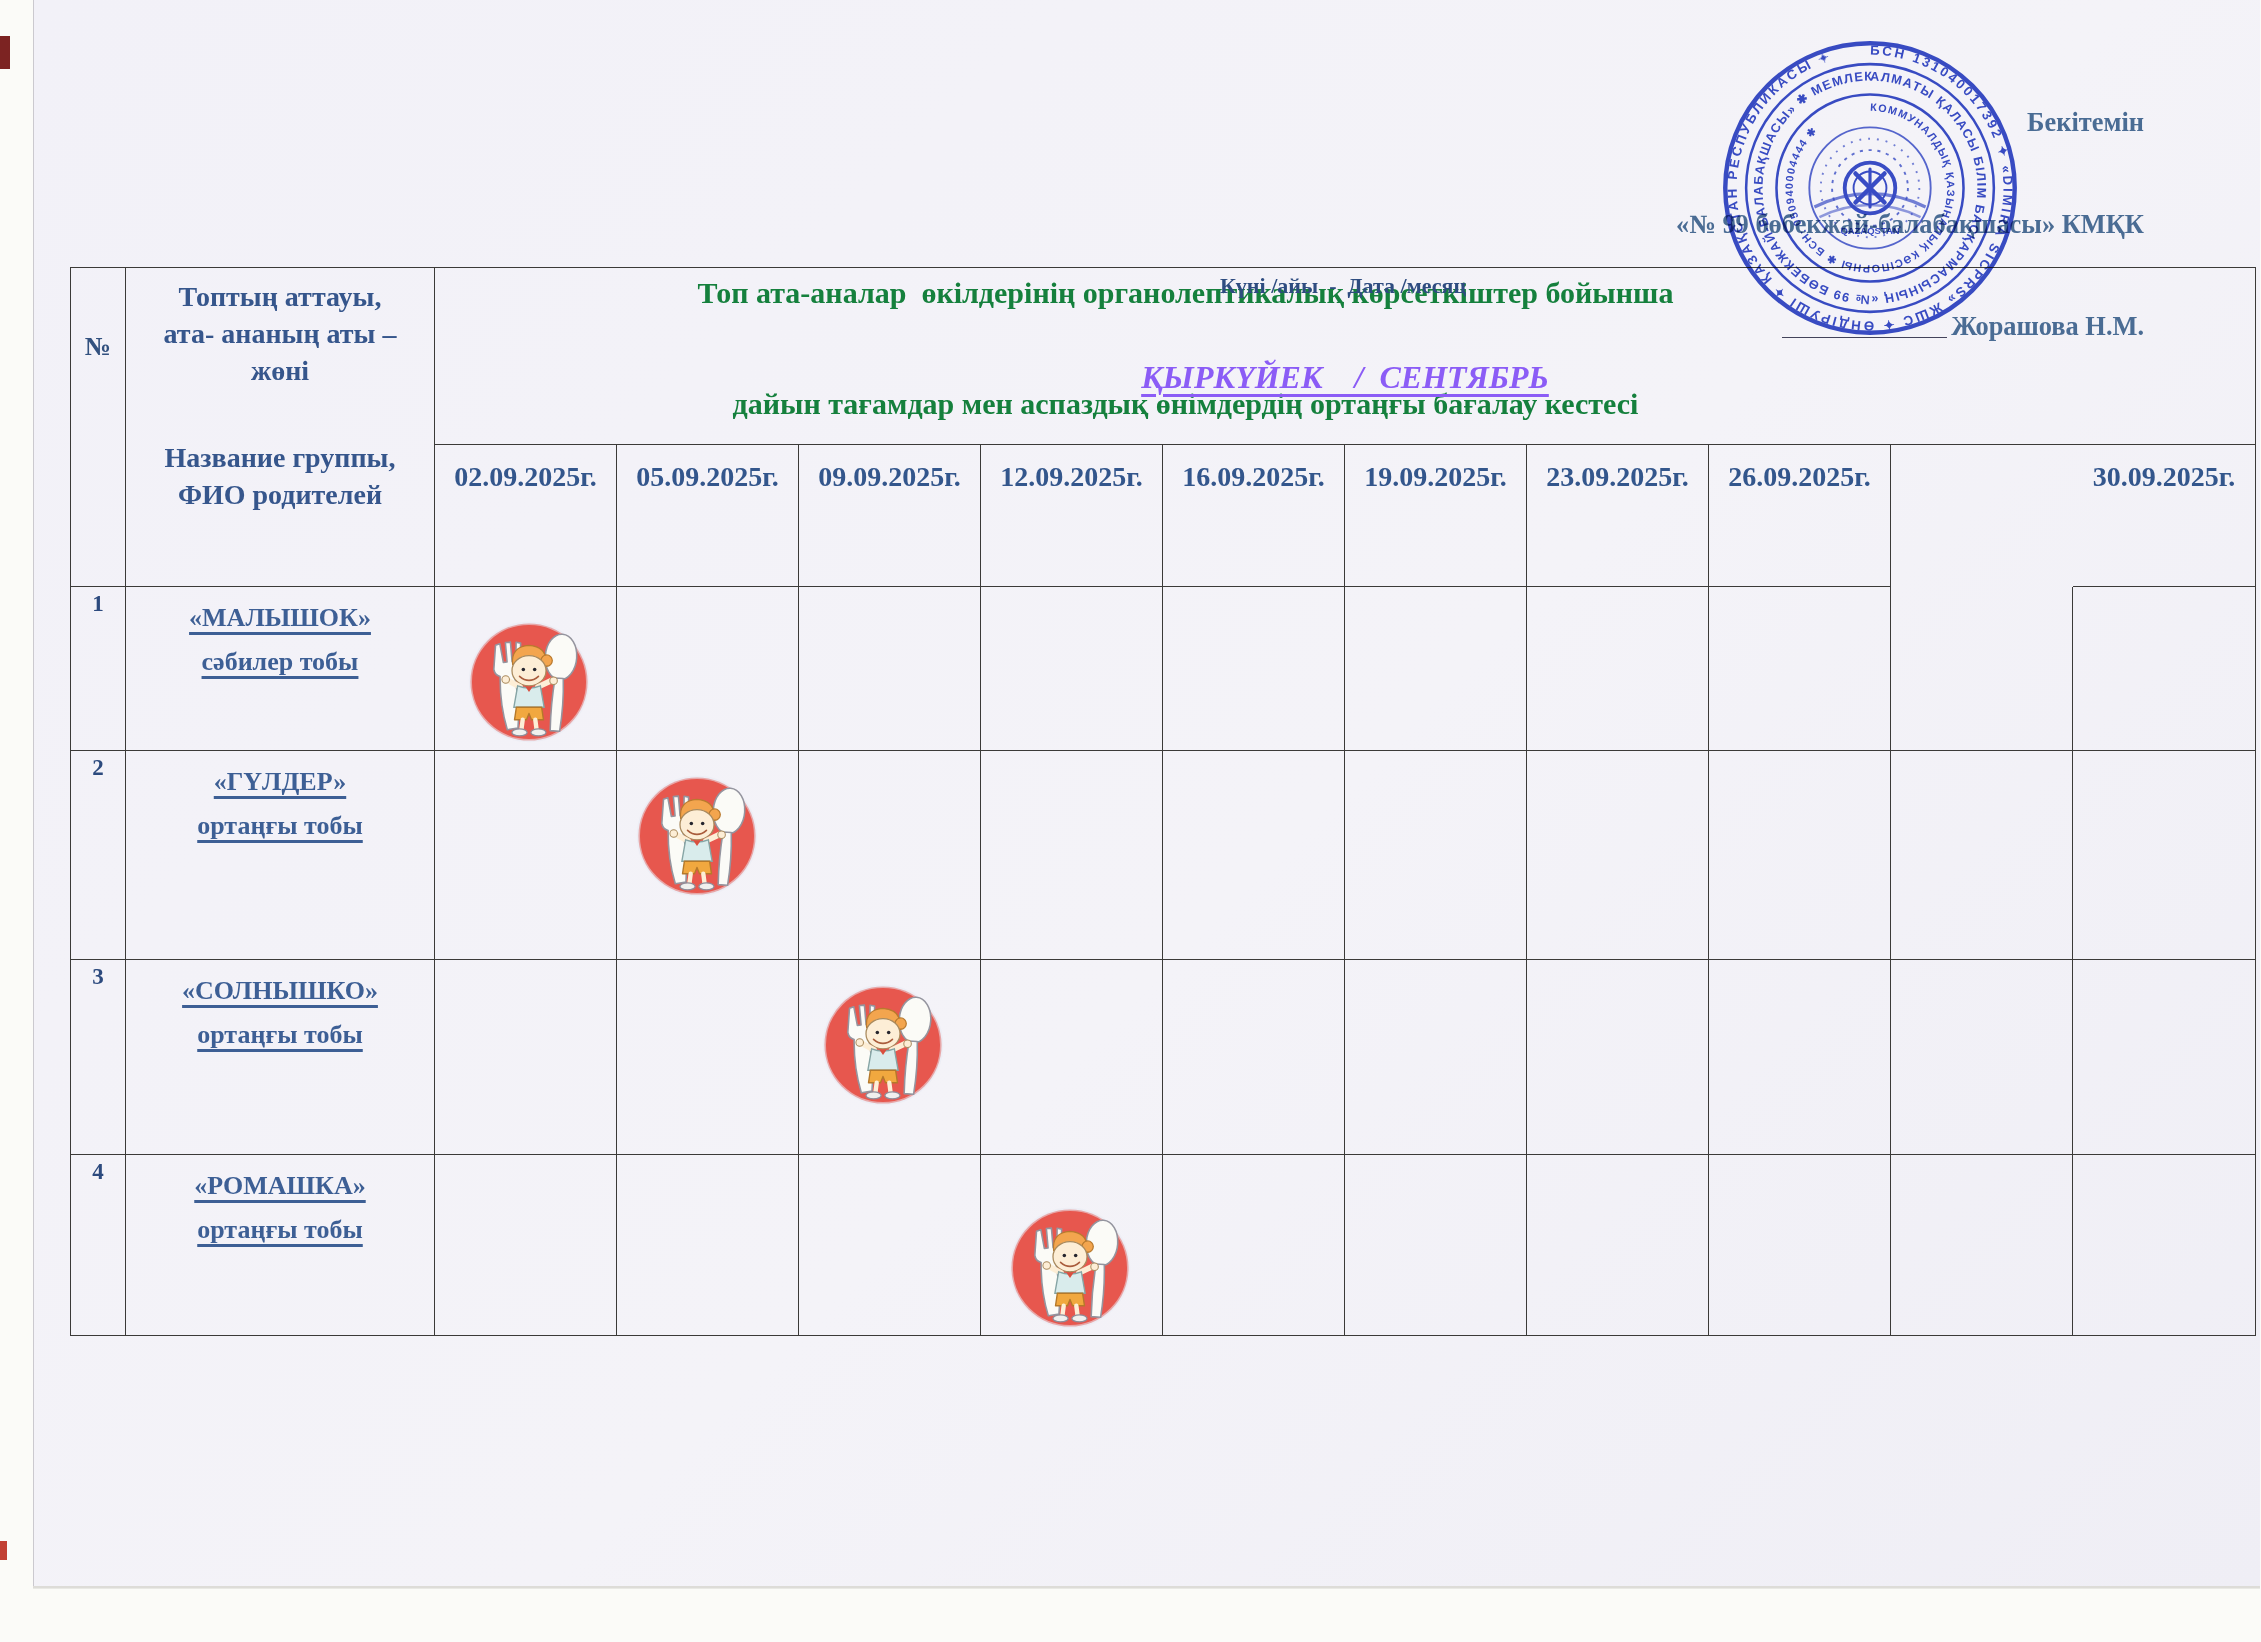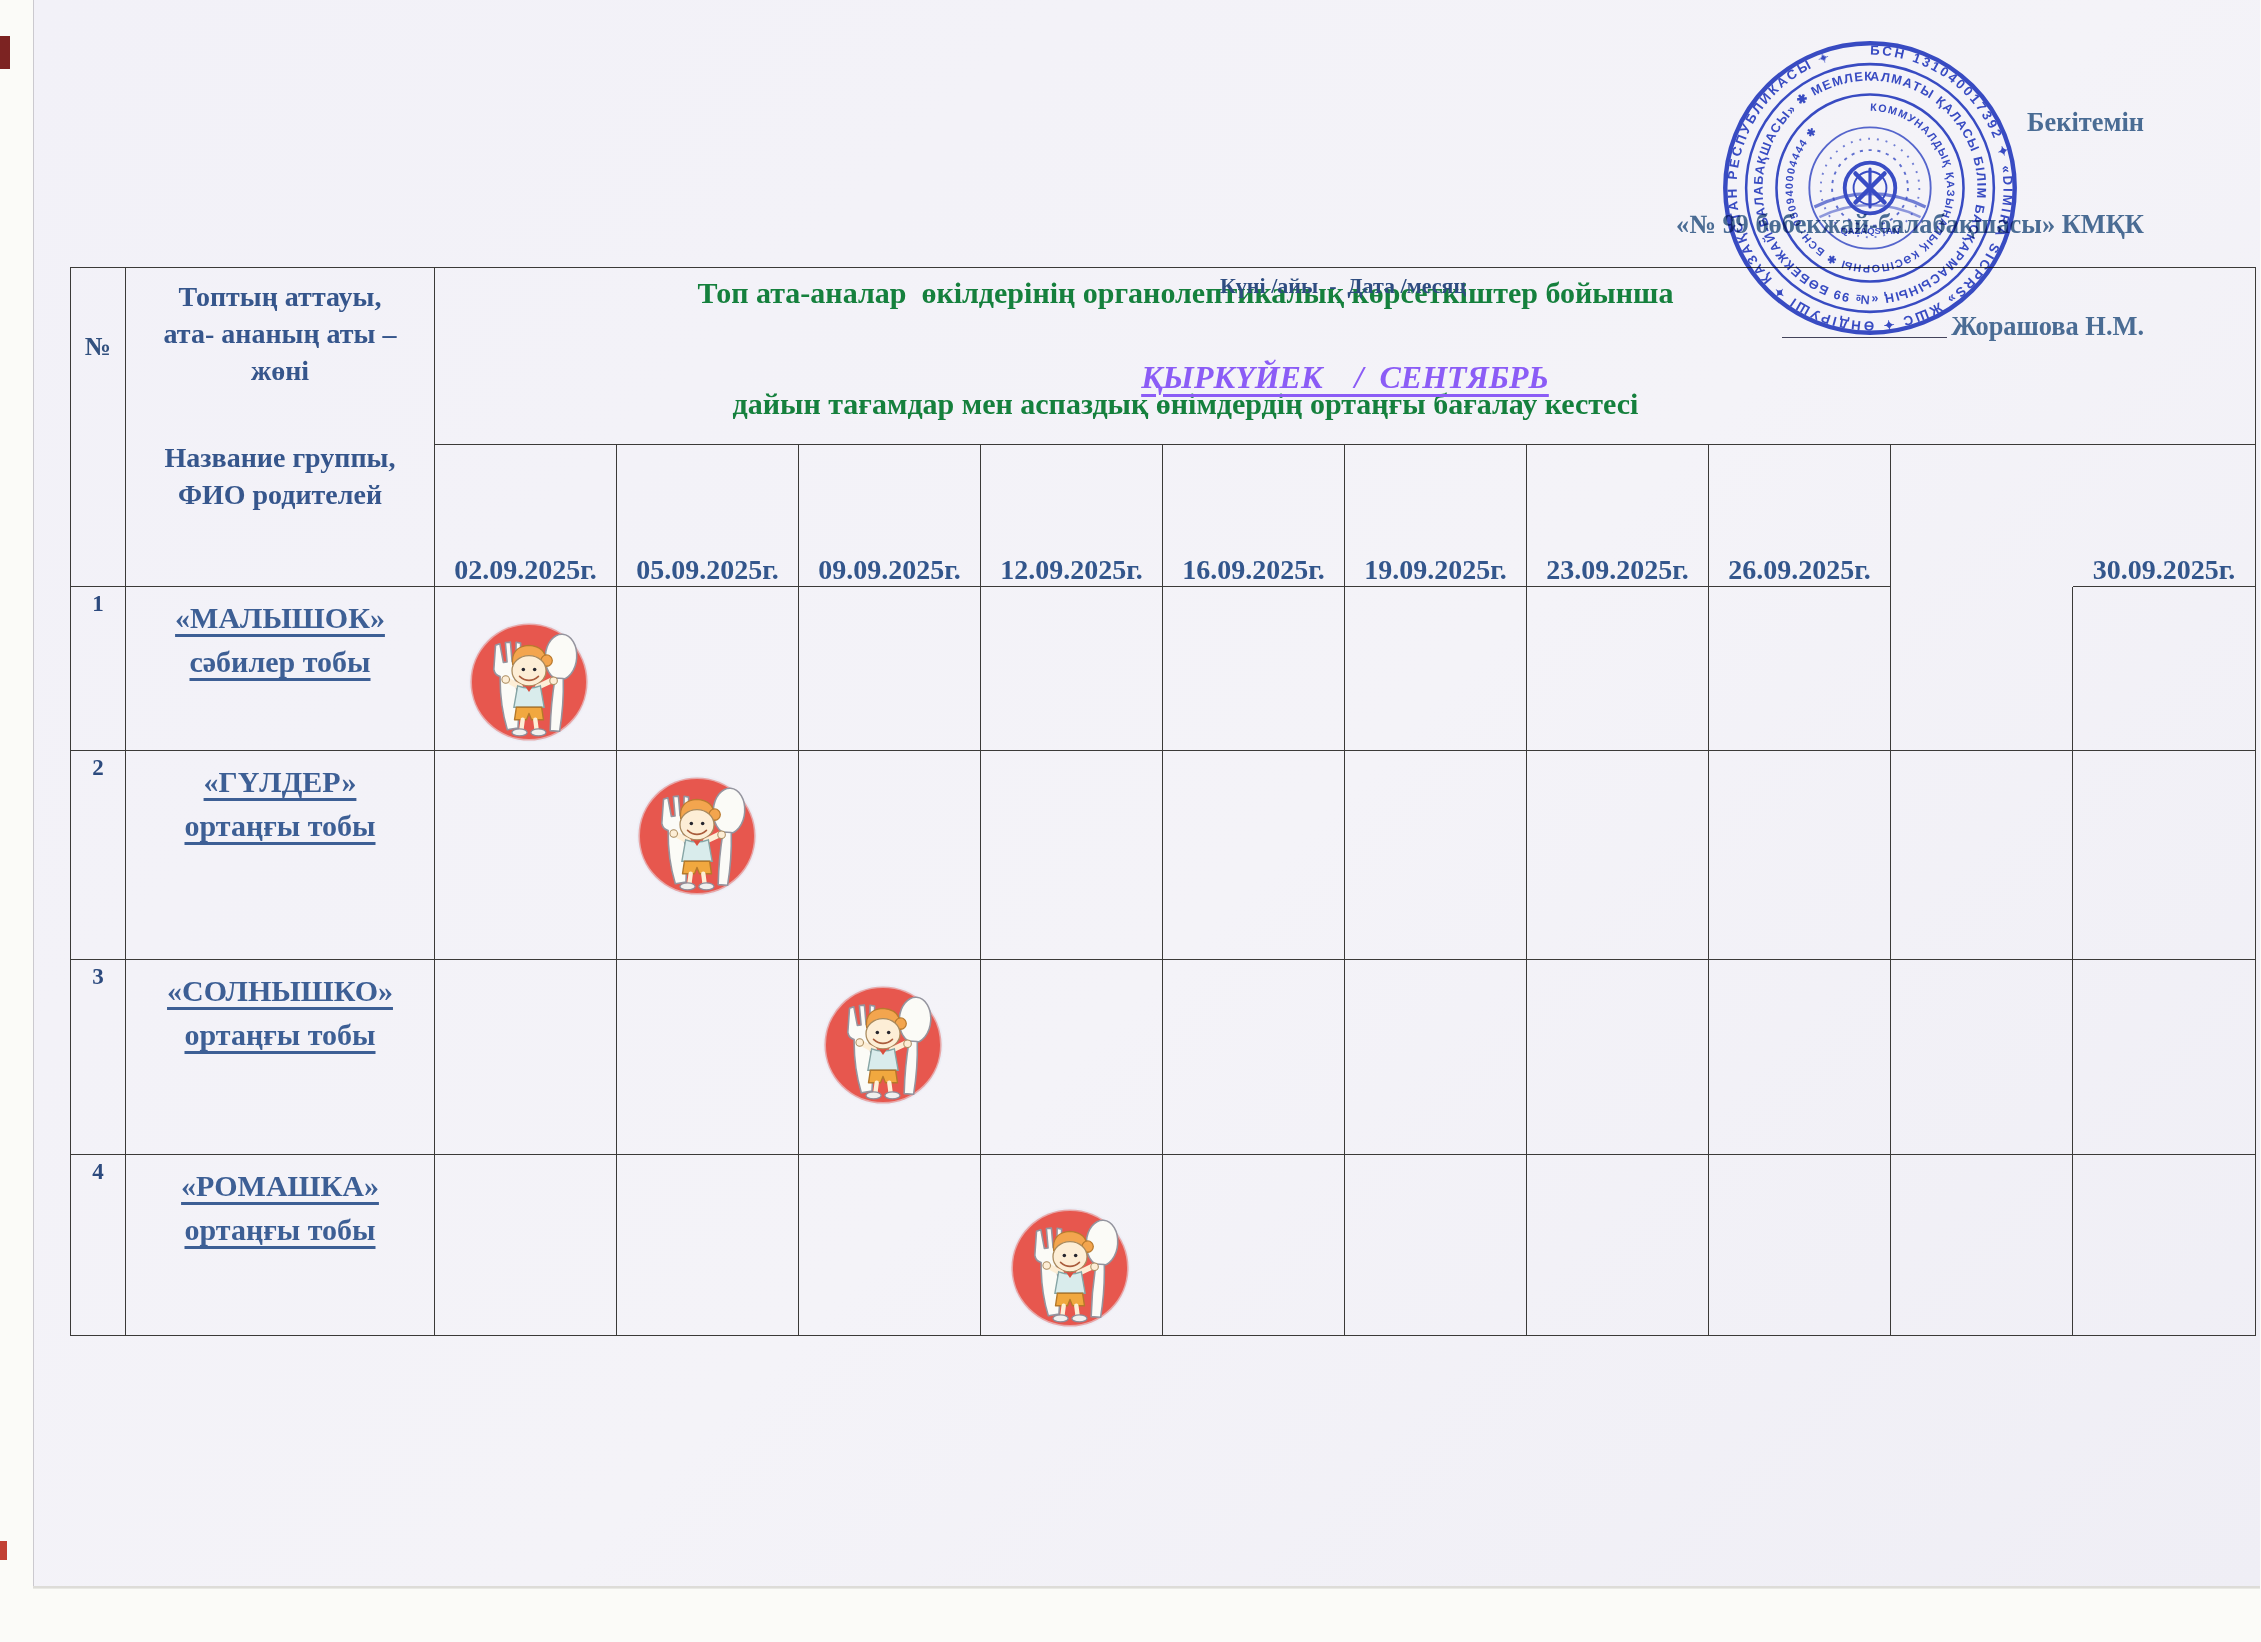--- a/index.html
+++ b/index.html
@@ -41,7 +41,7 @@
   .month{position:absolute;top:91px;left:0;right:0;text-align:center;
          font-weight:bold;font-style:italic;font-size:32px;color:#8b5cf6;white-space:pre;
          text-decoration:underline;text-decoration-thickness:2.6px;text-underline-offset:6.4px;}
-  .date-cell{display:flex;justify-content:center;align-items:flex-end;padding-top:15.5px;}
+  .date-cell{display:flex;justify-content:center;align-items:flex-start;padding-top:15.5px;}
   .date-txt{font-weight:bold;font-size:28px;color:#33568c;}
   .num-cell{display:flex;justify-content:center;align-items:flex-start;padding-top:3.9px;
             font-weight:bold;font-size:23px;color:#2c4a7e;}

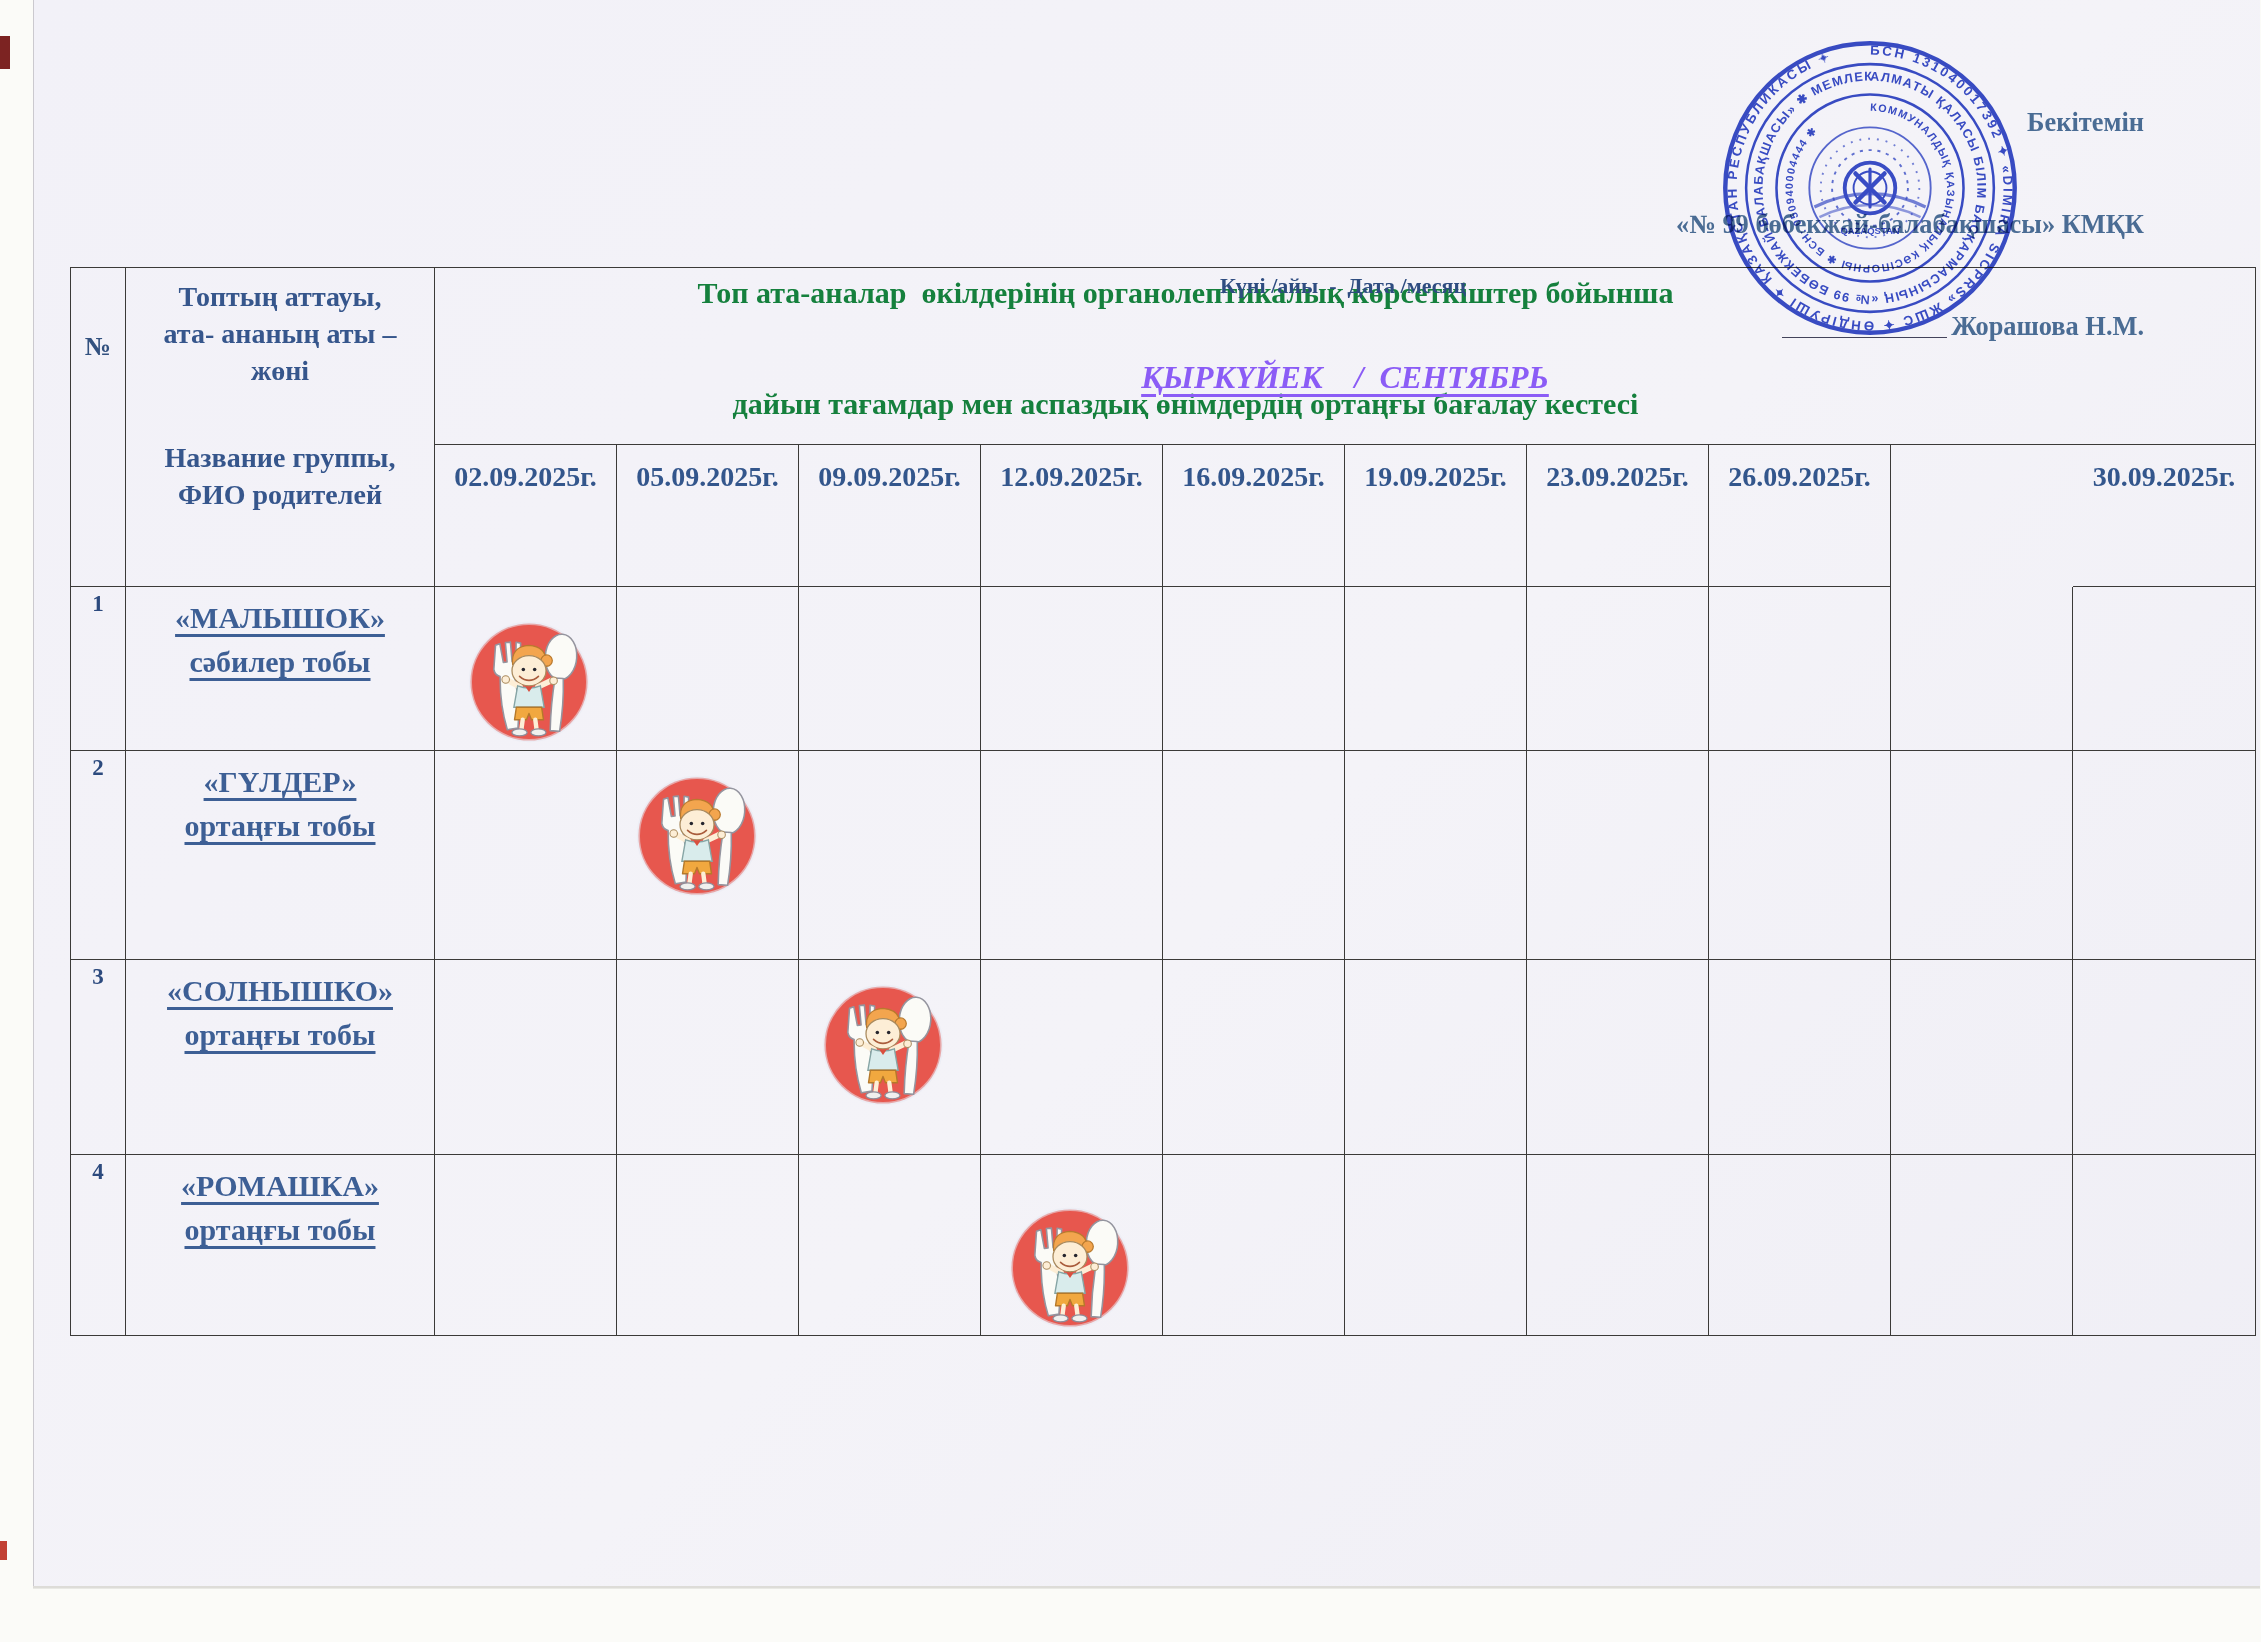--- a/index.html
+++ b/index.html
@@ -46,7 +46,7 @@
   .num-cell{display:flex;justify-content:center;align-items:flex-start;padding-top:3.9px;
             font-weight:bold;font-size:23px;color:#2c4a7e;}
   .name-cell{display:flex;flex-direction:column;align-items:center;padding-top:9px;
-             font-weight:bold;font-size:30px;line-height:44px;text-align:center;color:#3d5f95;}
+             font-weight:bold;font-size:26px;line-height:44px;text-align:center;color:#3d5f95;}
   .name-cell span{text-decoration:underline;text-decoration-thickness:2.6px;text-underline-offset:5.8px;}
   .sticker{position:absolute;width:126px;height:126px;z-index:2;}
 

